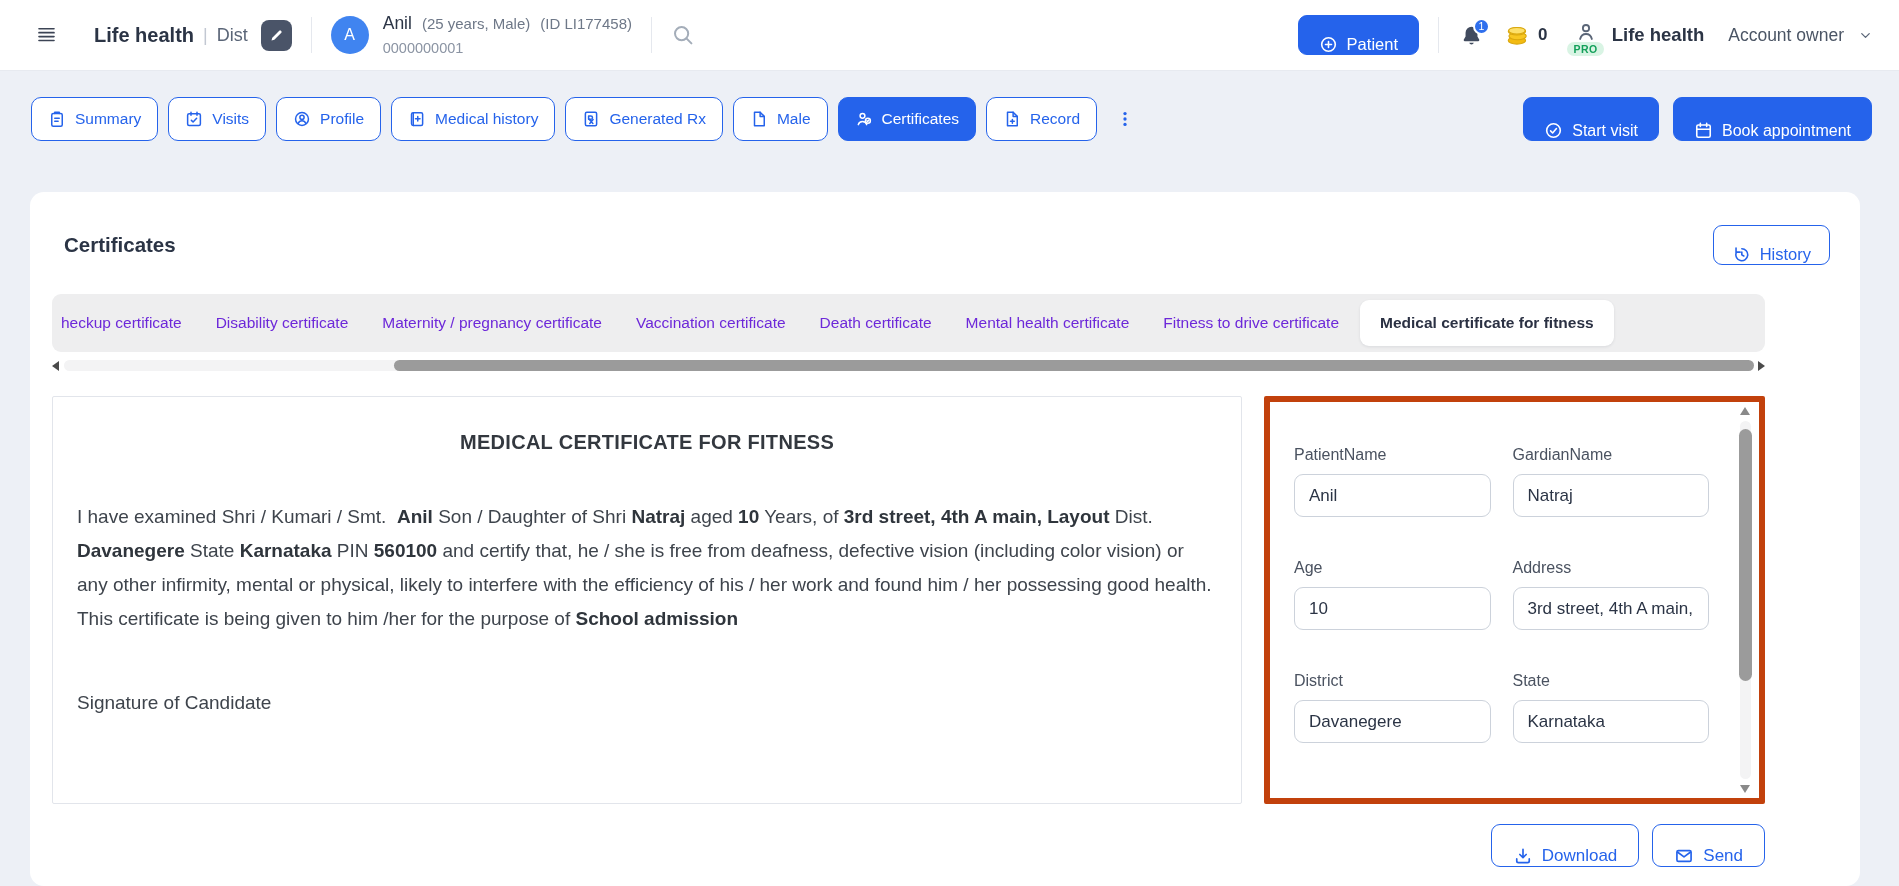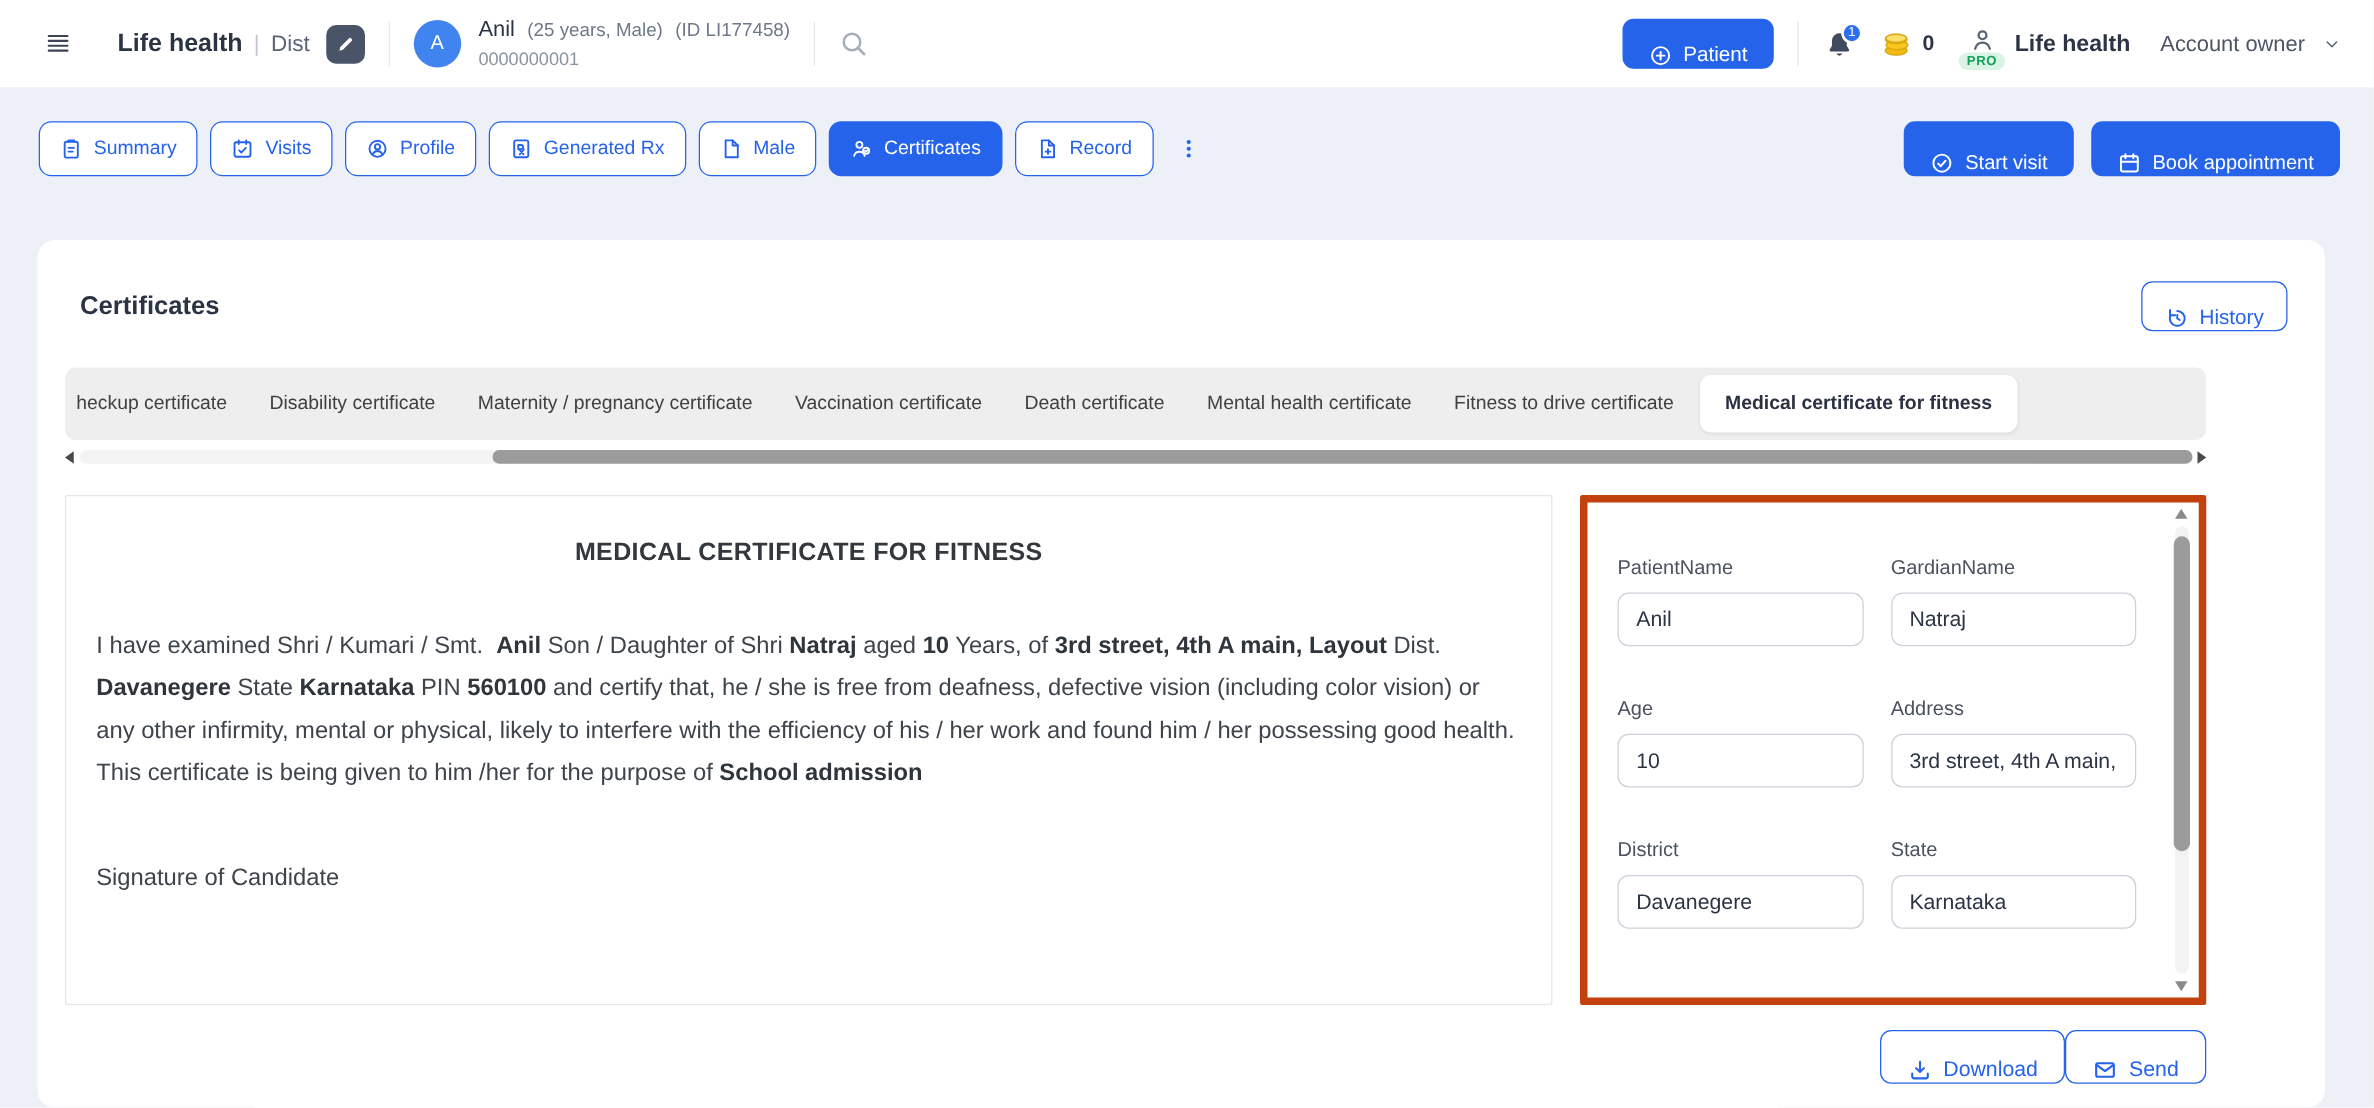--- a/index.html
+++ b/index.html
@@ -248,6 +248,16 @@
       <button class="ptab">
         <span class="ic">
           <svg viewBox="0 0 24 24" stroke="currentColor" fill="none" stroke-width="2" stroke-linecap="round" stroke-linejoin="round">
+            <path d="M7 3.5h10.5a2 2 0 0 1 2 2v13a2 2 0 0 1-2 2H7z"></path>
+            <path d="M7 3.5a2.3 2.3 0 0 0-2.3 2.3v12.4A2.3 2.3 0 0 0 7 20.5"></path>
+            <path d="M13 8.5v6M10 11.5h6"></path>
+          </svg>
+        </span>
+        <span>Medical history</span>
+      </button>
+      <button class="ptab">
+        <span class="ic">
+          <svg viewBox="0 0 24 24" stroke="currentColor" fill="none" stroke-width="2" stroke-linecap="round" stroke-linejoin="round">
             <rect x="4.5" y="3" width="15" height="18" rx="2"></rect>
             <path d="M8.8 8h3a2.2 2.2 0 0 1 0 4.4H8.8V8z"></path>
             <path d="M9.5 12.4l5 5.6M14.8 12.8l-4.4 5.2"></path>

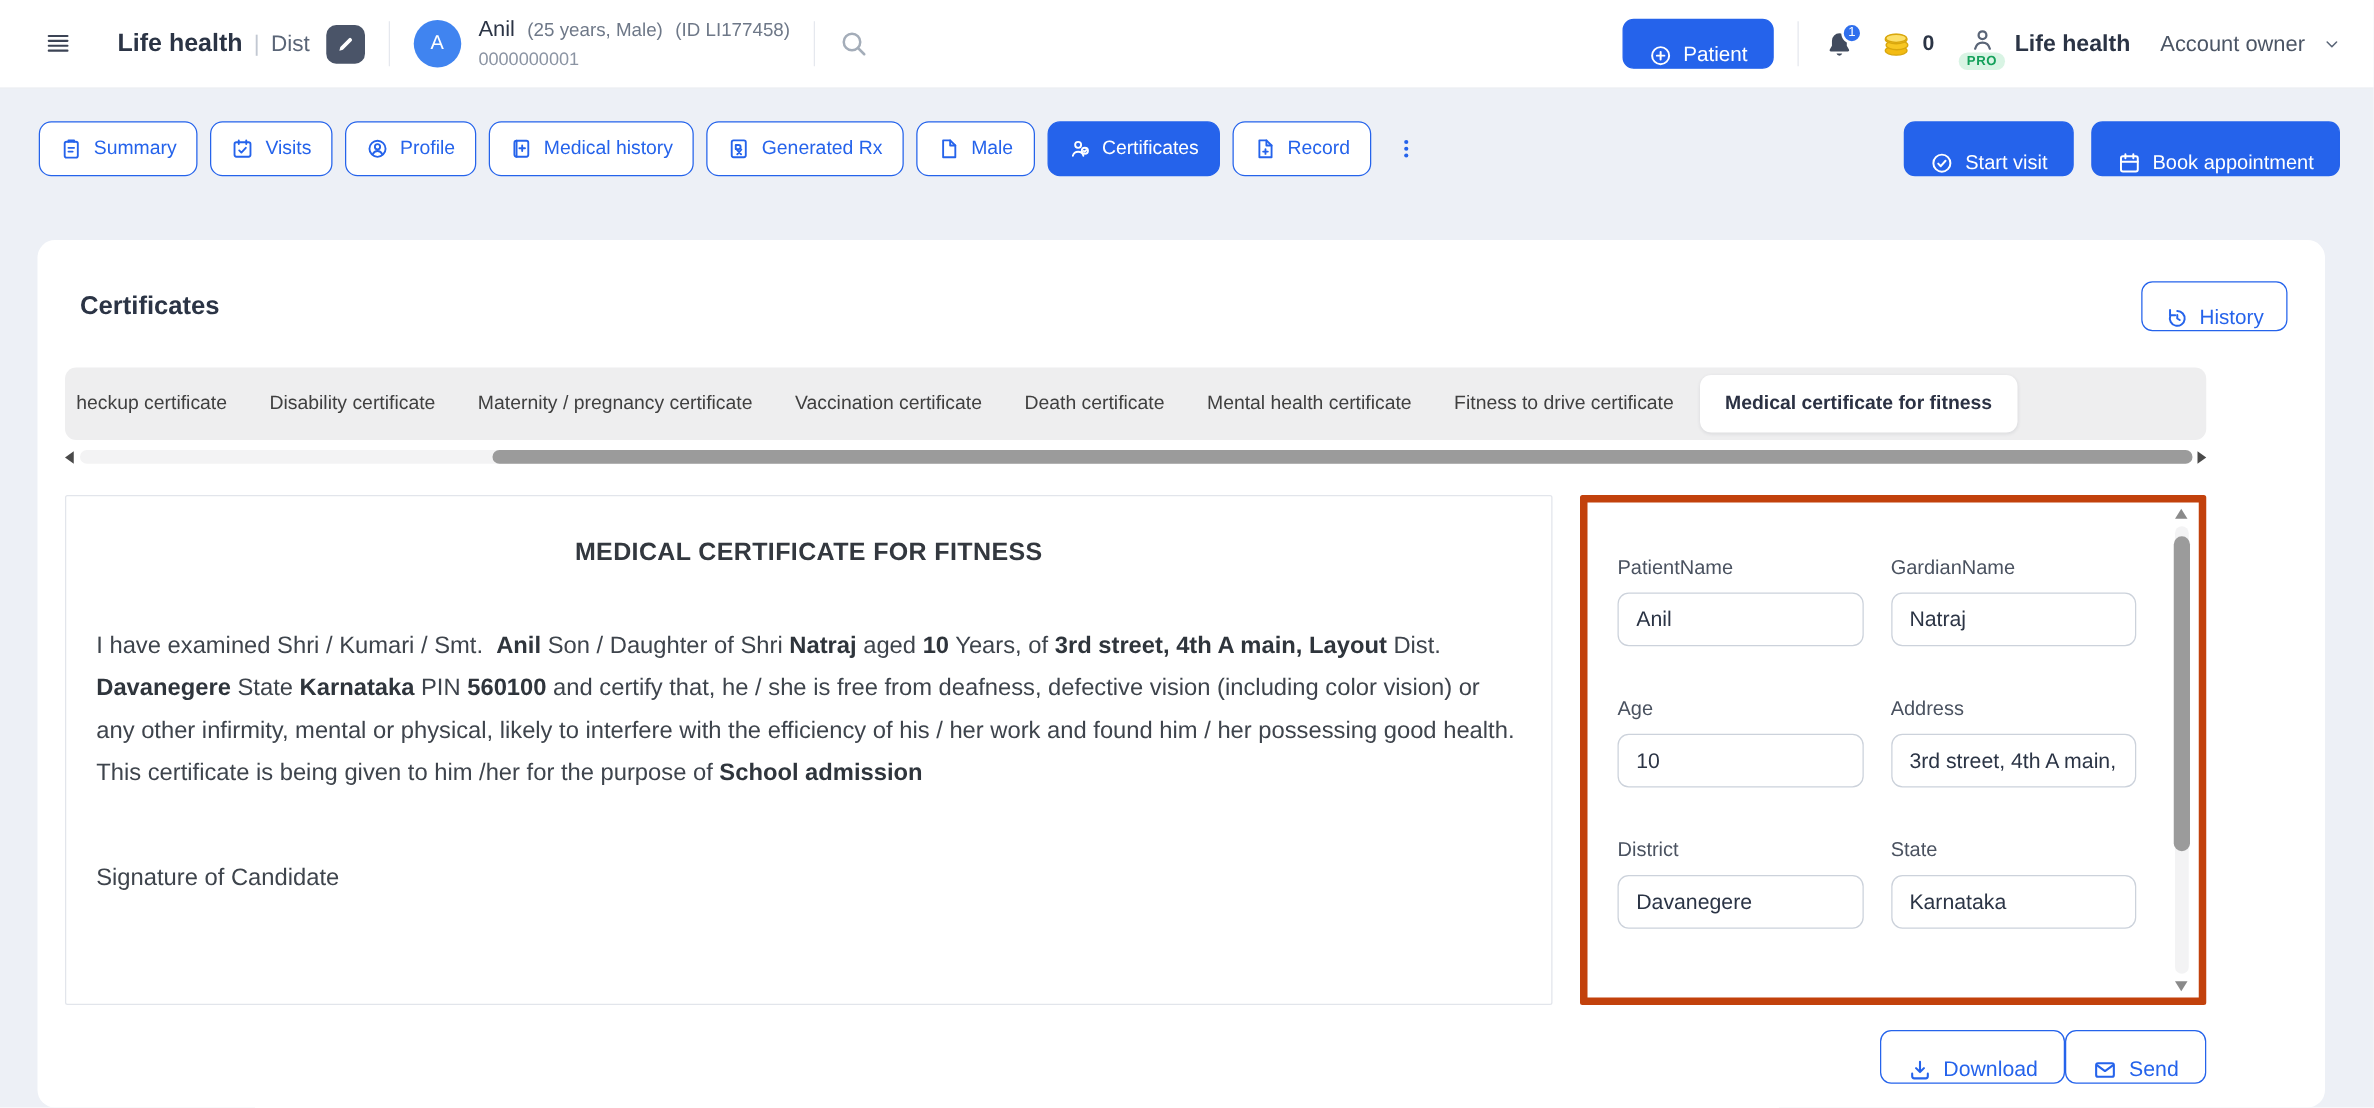--- a/index.html
+++ b/index.html
@@ -79,7 +79,7 @@
 
   .strip{margin-top:28px;width:1713px;height:58px;background:var(--strip-bg);border-radius:9px;
     display:flex;align-items:center;overflow:hidden;padding:0 2px}
-  .cert-tab{border:none;background:transparent;height:60px;padding:0 17px;font-size:15.5px;color:#404040;
+  .cert-tab{border:none;background:transparent;height:60px;padding:0 17px;font-size:15.5px;color:#6d28d9;
     cursor:pointer;white-space:nowrap;font-family:inherit}
   .cert-tab.clip{margin-left:-10px}
   .cert-tab.active{background:#fff;height:46px;border-radius:9px;font-weight:bold;color:#2b3143;

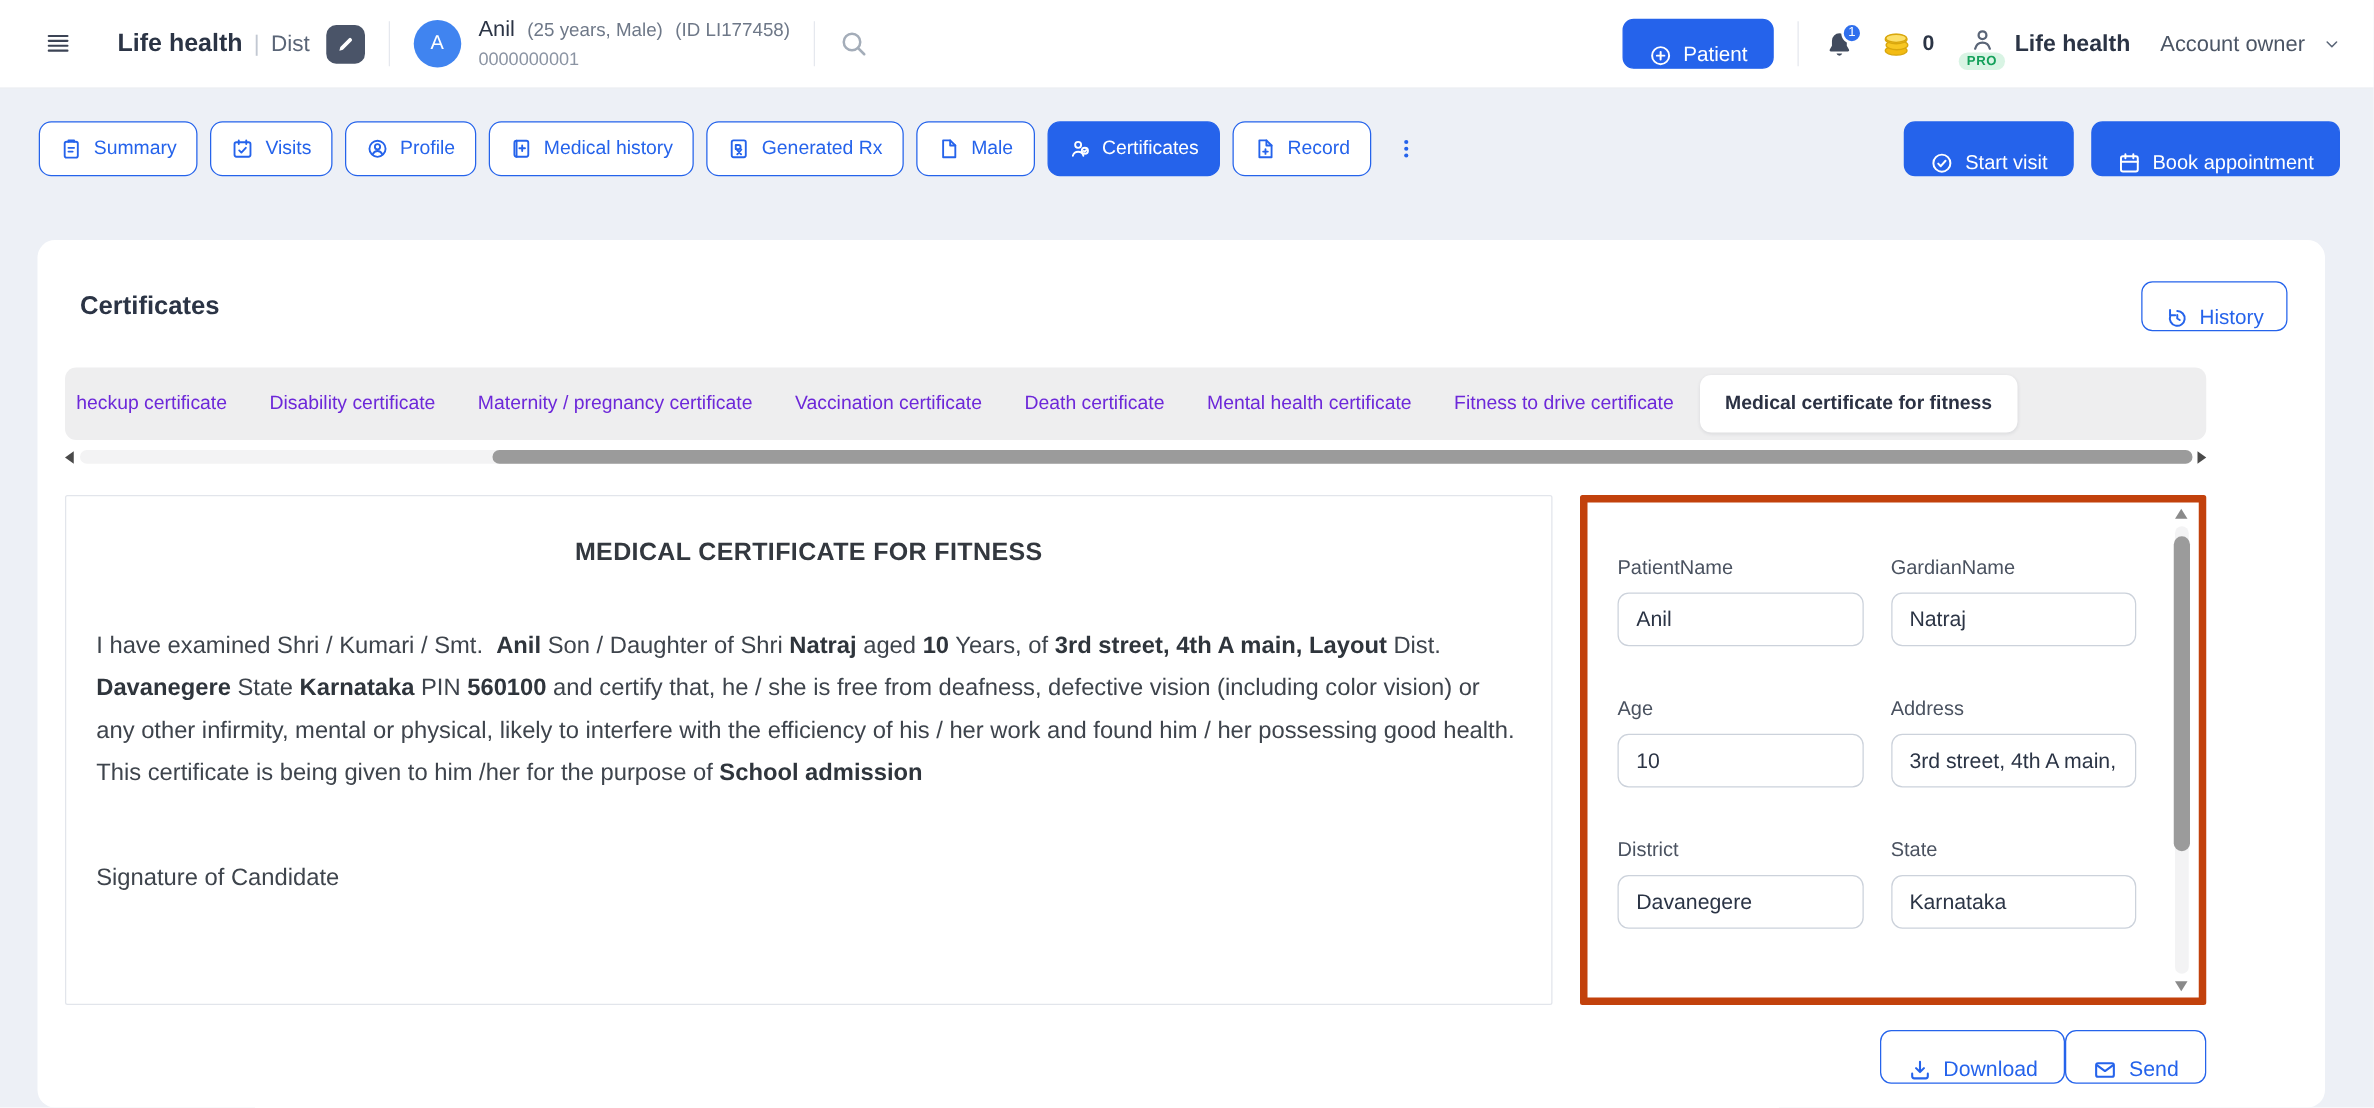--- a/index.html
+++ b/index.html
@@ -111,7 +111,7 @@
   .varr-up{top:0;border-left:5.5px solid transparent;border-right:5.5px solid transparent;border-bottom:8px solid #8a8a8a}
   .varr-down{bottom:0;border-left:5.5px solid transparent;border-right:5.5px solid transparent;border-top:8px solid #8a8a8a}
 
-  .actions{width:1713px;margin-top:20px;display:flex;justify-content:flex-end;}
+  .actions{width:1713px;margin-top:20px;display:flex;justify-content:flex-end;gap:13px}
   .actions .btn{height:43px;padding:0 21px;font-size:17px}
   .actions .ic{width:20px;height:20px}
 

